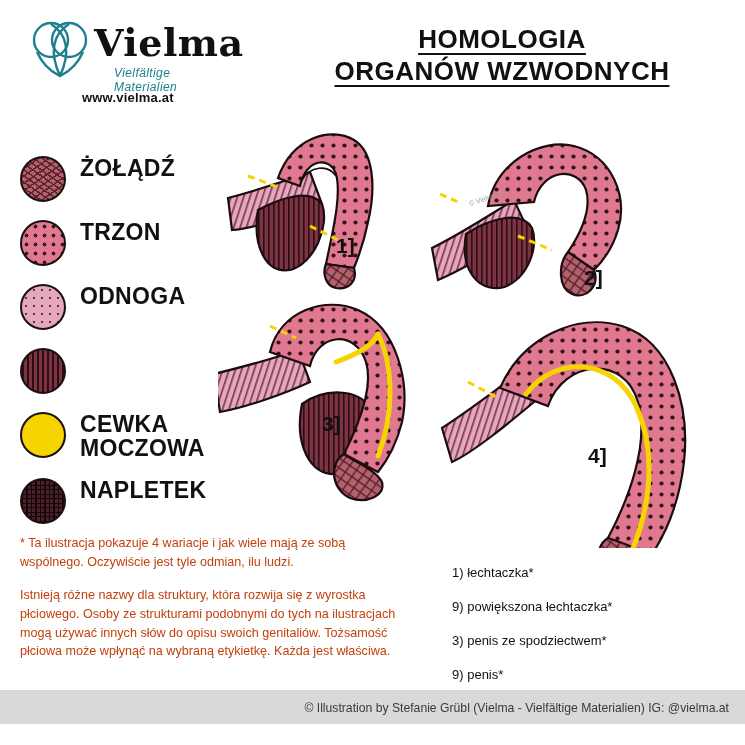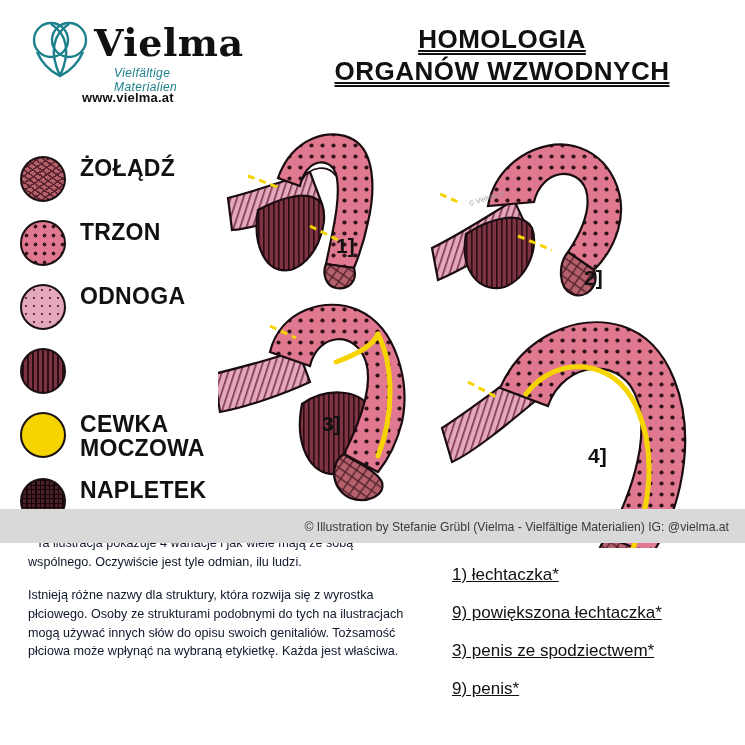--- a/index.html
+++ b/index.html
@@ -11,7 +11,7 @@
     position:relative;
     overflow:hidden;
   }
-  .page{position:relative;width:745px;height:543px;}
+  .page{position:relative;width:745px;height:724px;}
 
   
   .logo{position:absolute;left:22px;top:14px;width:215px;height:100px;}

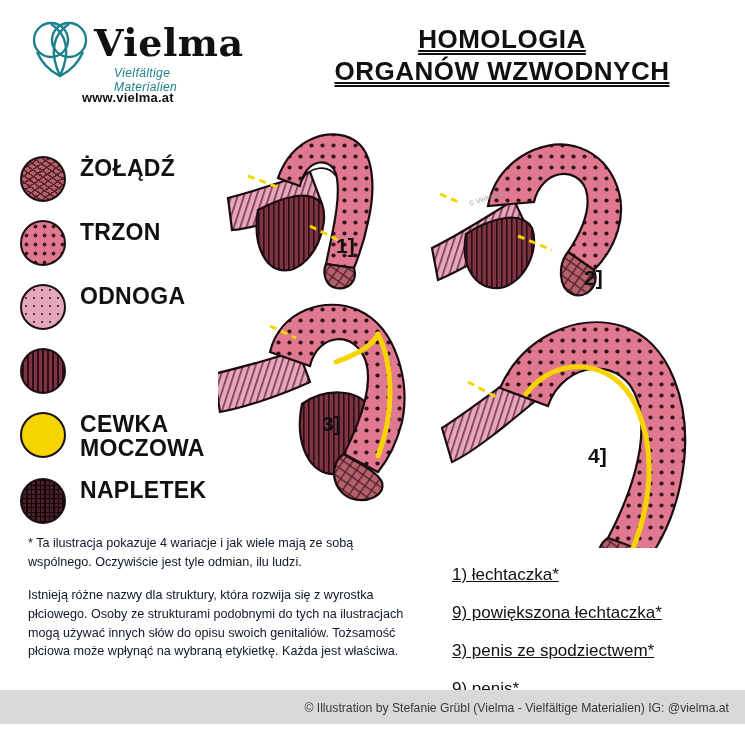--- a/index.html
+++ b/index.html
@@ -34,7 +34,6 @@
   .title{
     position:absolute;left:276px;top:24px;width:452px;
     text-align:center;
-    text-decoration:underline;
   }
   .title div{
     font-size:26px;font-weight:700;letter-spacing:.5px;

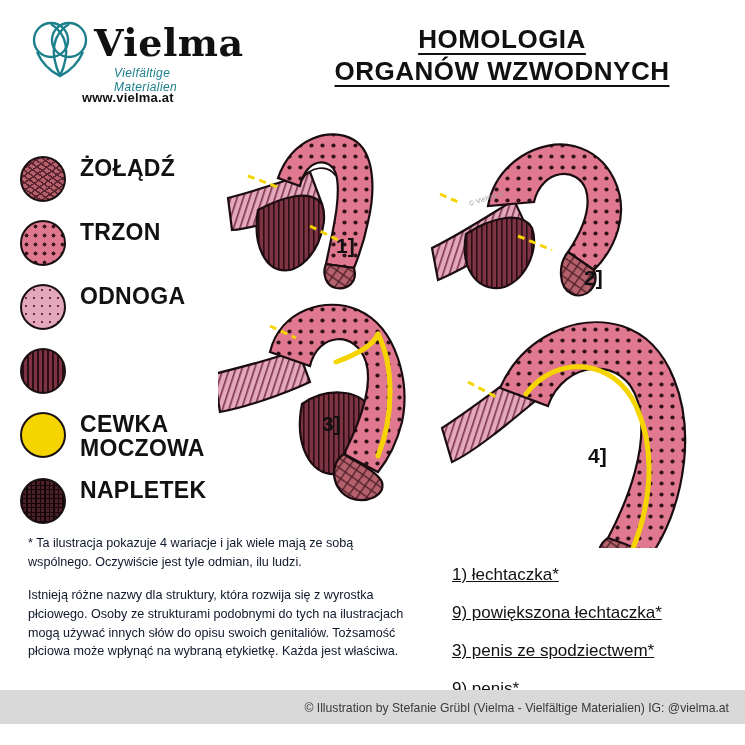--- a/index.html
+++ b/index.html
@@ -90,8 +90,8 @@
 
   
   .note-left{
-    position:absolute;left:28px;top:534px;width:390px;
-    font-size:12.6px;line-height:1.5;color:#0f172a;
+    position:absolute;left:20px;top:534px;width:390px;
+    font-size:12.6px;line-height:1.5;color:#c2410c;
   }
   .note-left p{margin:0 0 14px 0;}
   .note-right{

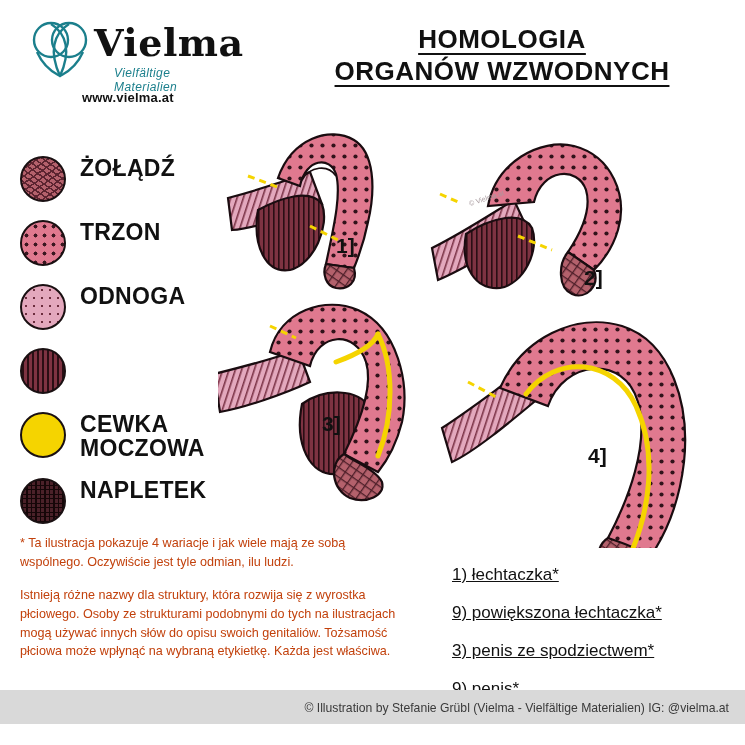--- a/index.html
+++ b/index.html
@@ -96,7 +96,7 @@
   .note-left p{margin:0 0 14px 0;}
   .note-right{
     position:absolute;left:452px;top:566px;width:290px;
-    font-size:17px;line-height:1.0;color:#111;text-decoration:underline;
+    font-size:13px;line-height:1.0;color:#111;
   }
   .note-right p{margin:0 0 21px 0;}
 

